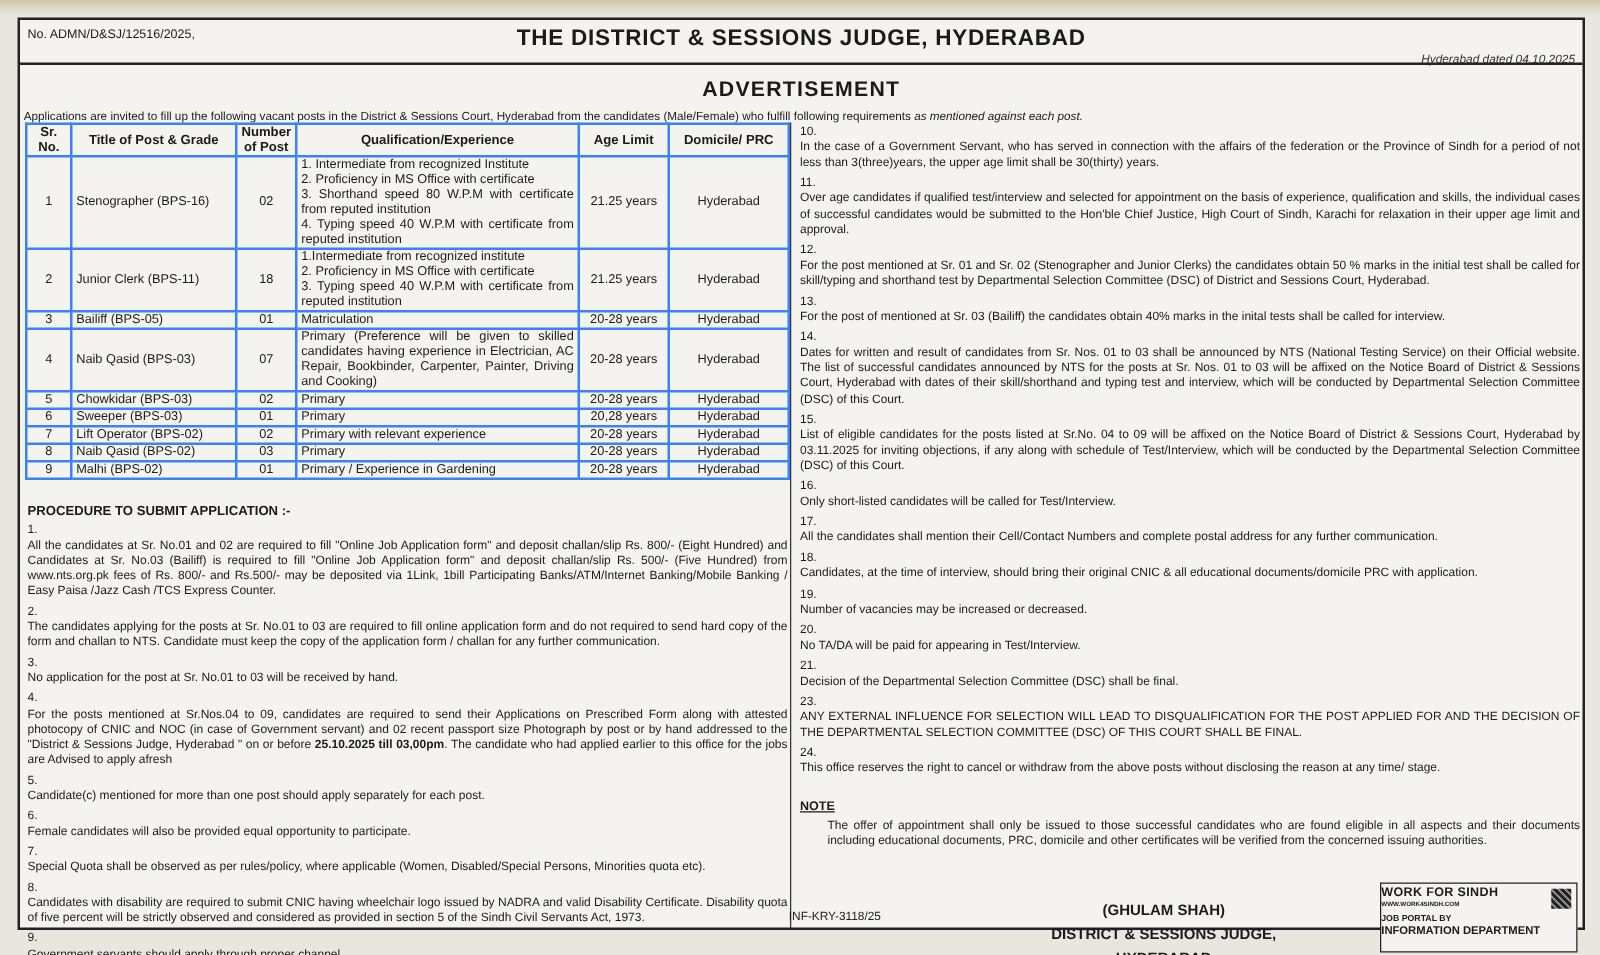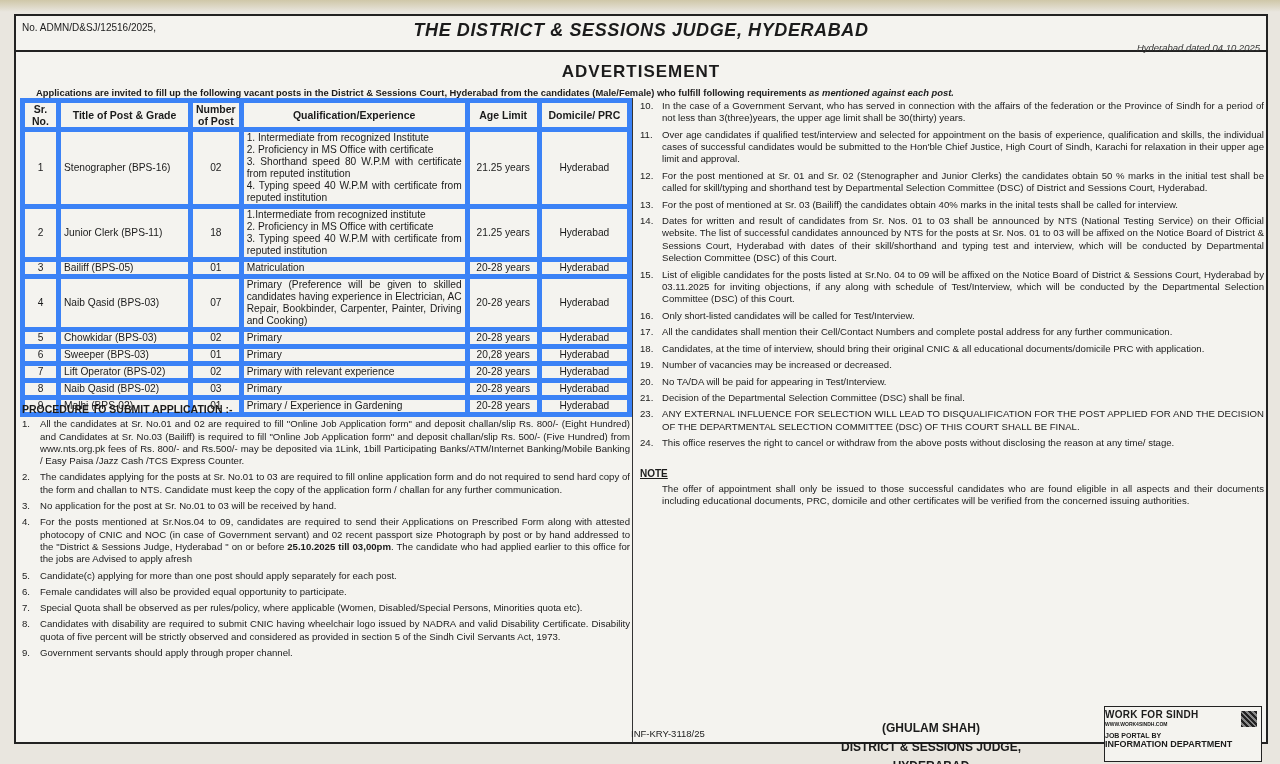--- a/index.html
+++ b/index.html
@@ -7,7 +7,7 @@
   body { font-family: "Liberation Sans", sans-serif; color: #1b1b1b; position: relative; }
   .paper { position: absolute; left: 14px; top: 14px; width: 1254px; height: 730px; background: #f4f3ef; border: 2px solid #222; }
   .topband { position: absolute; left: 0; top: 0; width: 1280px; height: 12px; background: linear-gradient(#cfc7a8, #e9e6df); }
-  .heading { position: absolute; left: 0; right: 0; top: 4px; text-align: center; font-weight: bold; font-size: 18px; letter-spacing: 0.6px; font-style: italic; }
+  .heading { position: absolute; left: 0; right: 0; top: 4px; text-align: center; font-weight: bold; font-size: 18px; letter-spacing: 0.6px; }
   .refno { position: absolute; left: 6px; top: 6px; font-size: 10px; }
   .dated { position: absolute; right: 6px; top: 26px; font-size: 9.5px; font-style: italic; color: #333; }
   .rule { position: absolute; left: 0; right: 0; height: 2px; background: #222; }

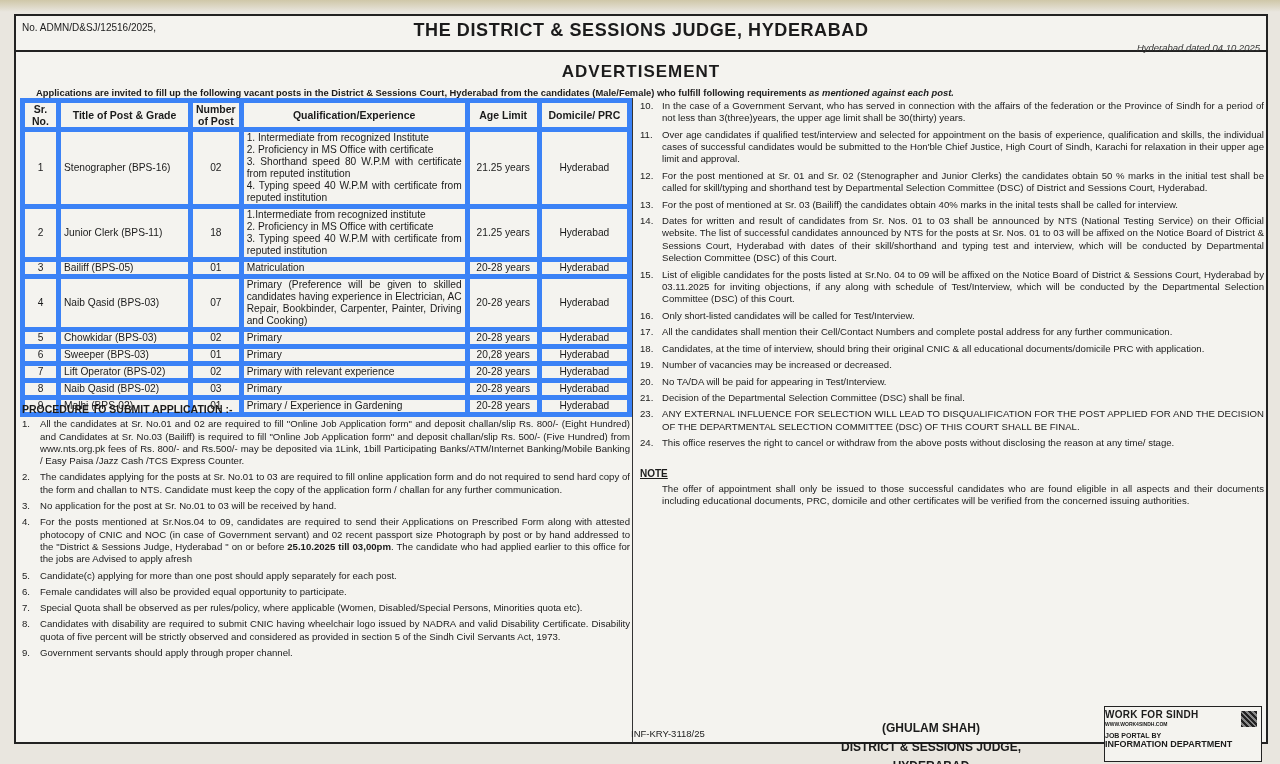--- a/index.html
+++ b/index.html
@@ -12,7 +12,7 @@
   .dated { position: absolute; right: 6px; top: 26px; font-size: 9.5px; font-style: italic; color: #333; }
   .rule { position: absolute; left: 0; right: 0; height: 2px; background: #222; }
   .adtitle { position: absolute; left: 0; right: 0; top: 46px; text-align: center; font-weight: bold; font-size: 17px; letter-spacing: 1px; }
-  .intro { position: absolute; left: 20px; top: 71px; font-size: 9.4px; white-space: nowrap; font-weight: bold; }
+  .intro { position: absolute; left: 3px; top: 71px; font-size: 9.4px; white-space: nowrap; }
   .intro i { font-style: italic; }
 
   table.posts { position: absolute; left: 4px; top: 82px; width: 612px; border-collapse: collapse; font-size: 10.2px; }

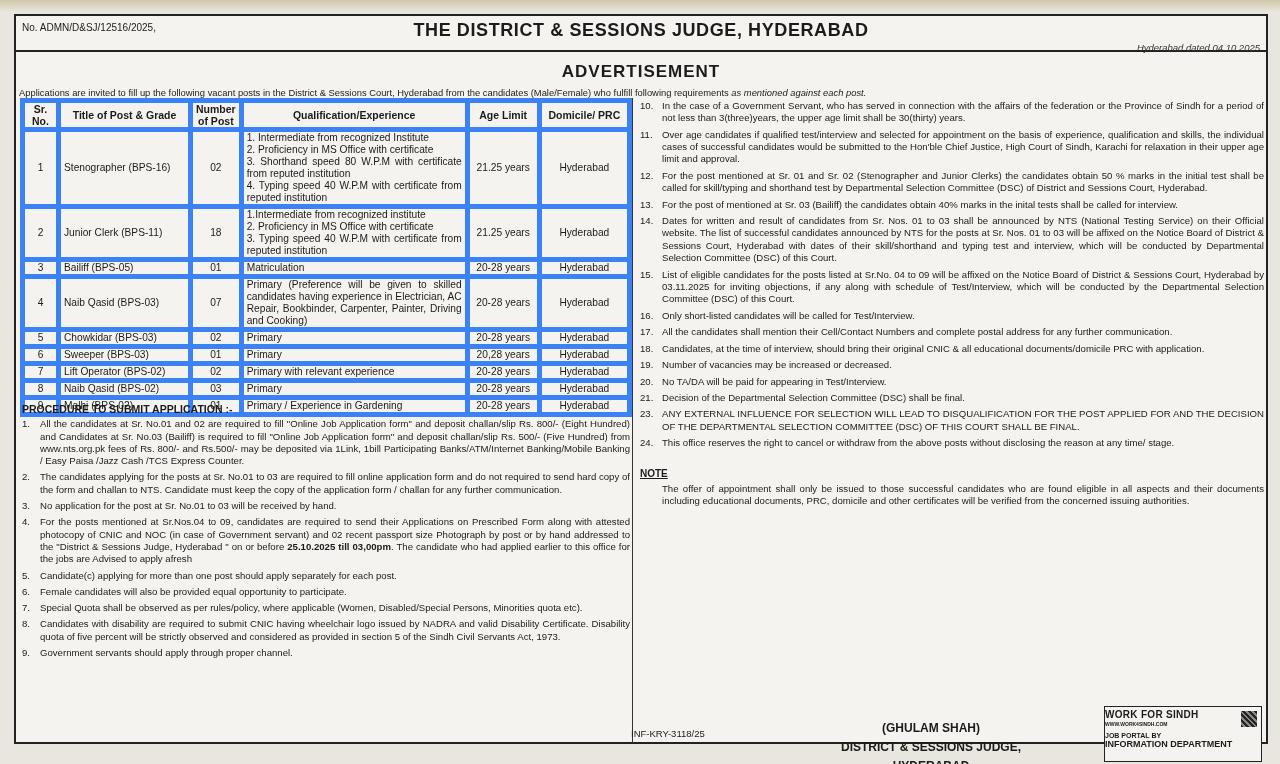--- a/index.html
+++ b/index.html
@@ -16,7 +16,7 @@
   .intro i { font-style: italic; }
 
   table.posts { position: absolute; left: 4px; top: 82px; width: 612px; border-collapse: collapse; font-size: 10.2px; }
-  table.posts th, table.posts td { border: 5px solid #3b82f6; padding: 0 3px; vertical-align: middle; line-height: 12px; }
+  table.posts th, table.posts td { border: 2px solid #3b82f6; padding: 0 3px; vertical-align: middle; line-height: 12px; }
   table.posts th { font-weight: bold; text-align: center; font-size: 10.5px; }
   td.c { text-align: center; }
   td.qual { text-align: justify; margin-left: 43px; }

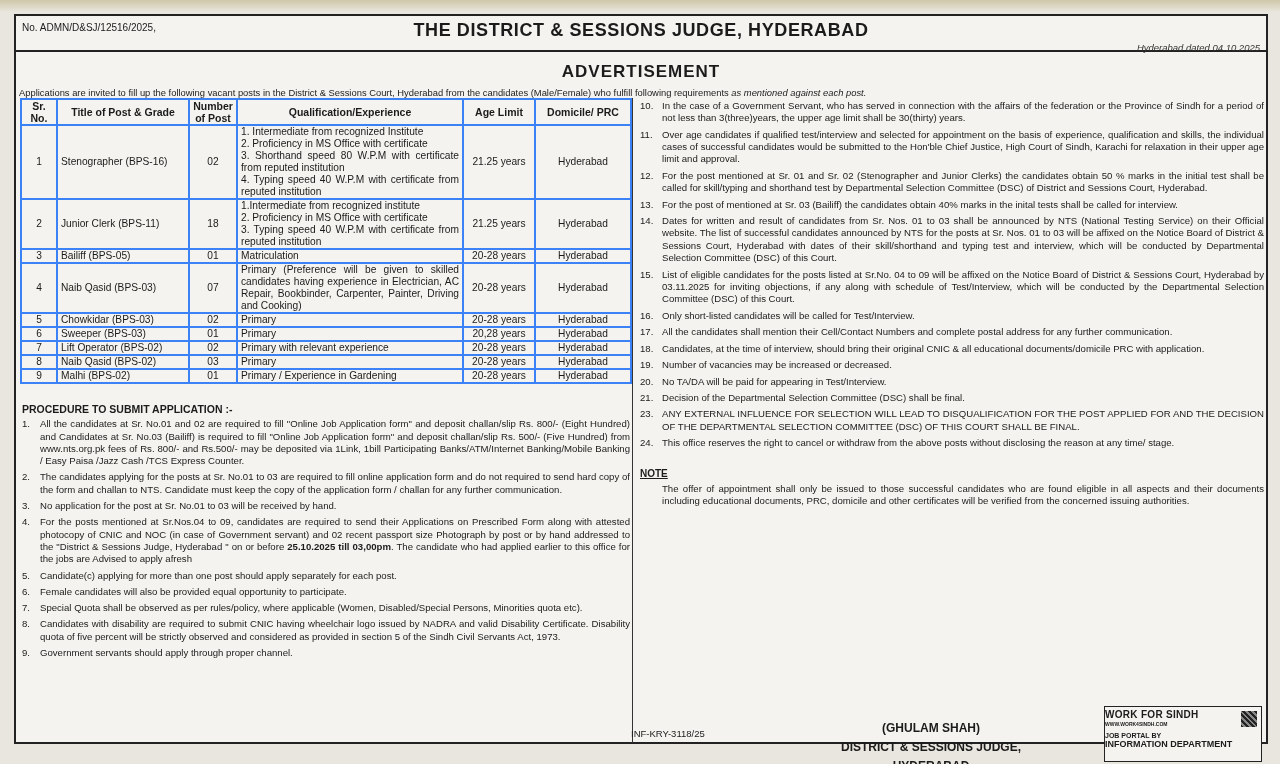--- a/index.html
+++ b/index.html
@@ -23,7 +23,7 @@
 
   .proc { position: absolute; left: 6px; top: 387px; width: 608px; font-size: 9.6px; line-height: 12.3px; }
   .proc h3 { font-size: 10.5px; font-weight: bold; margin-bottom: 3px; }
-  .item { display: flex; margin-bottom: 4px; }
+  .item { display: flex; margin-bottom: 4px; flex-direction: column; }
   .item .num { width: 18px; flex: none; }
   .item .txt { flex: 1; text-align: justify; }
   .bold { font-weight: bold; }

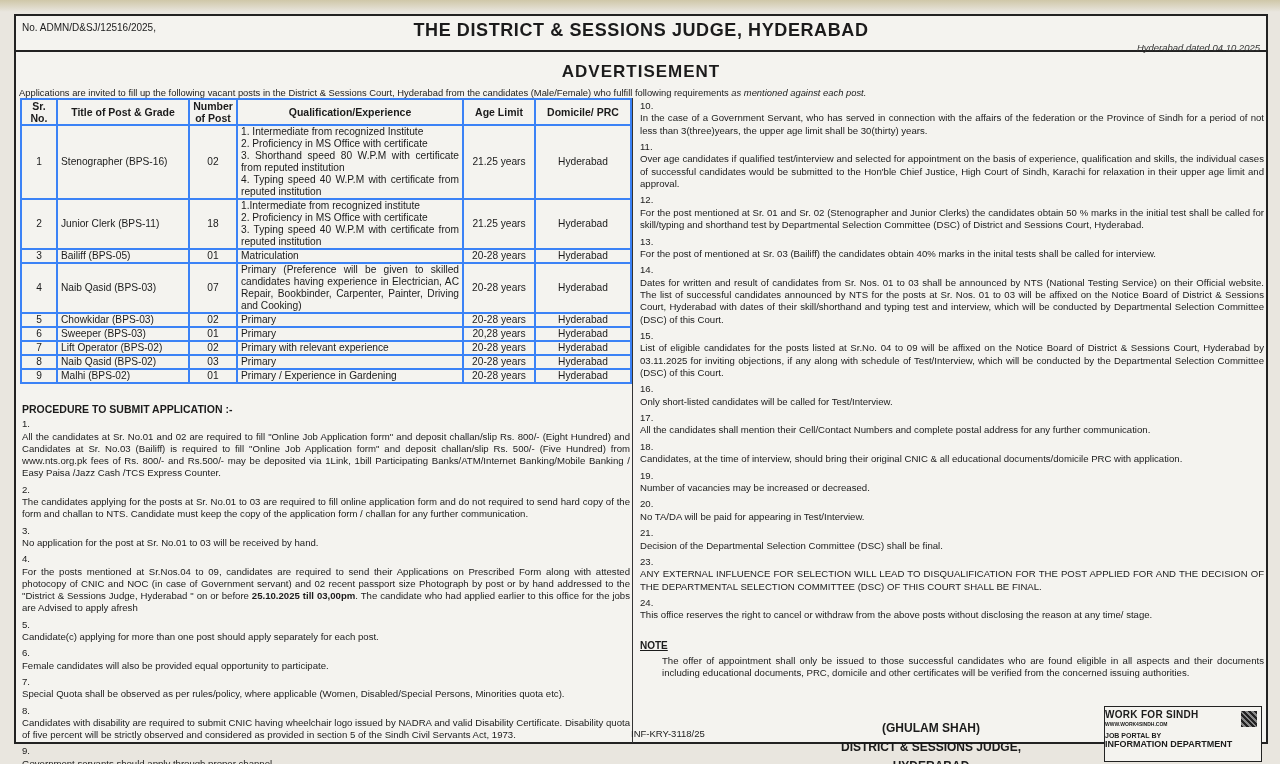--- a/index.html
+++ b/index.html
@@ -187,7 +187,7 @@
         </div>
         <div class="item">
           <span class="num">5.</span>
-          <span class="txt"><span>Candidate(c) applying for more than one post should apply separately for each post.</span></span>
+          <span class="txt"><span>Candidate(c) mentioned for more than one post should apply separately for each post.</span></span>
         </div>
         <div class="item">
           <span class="num">6.</span>

